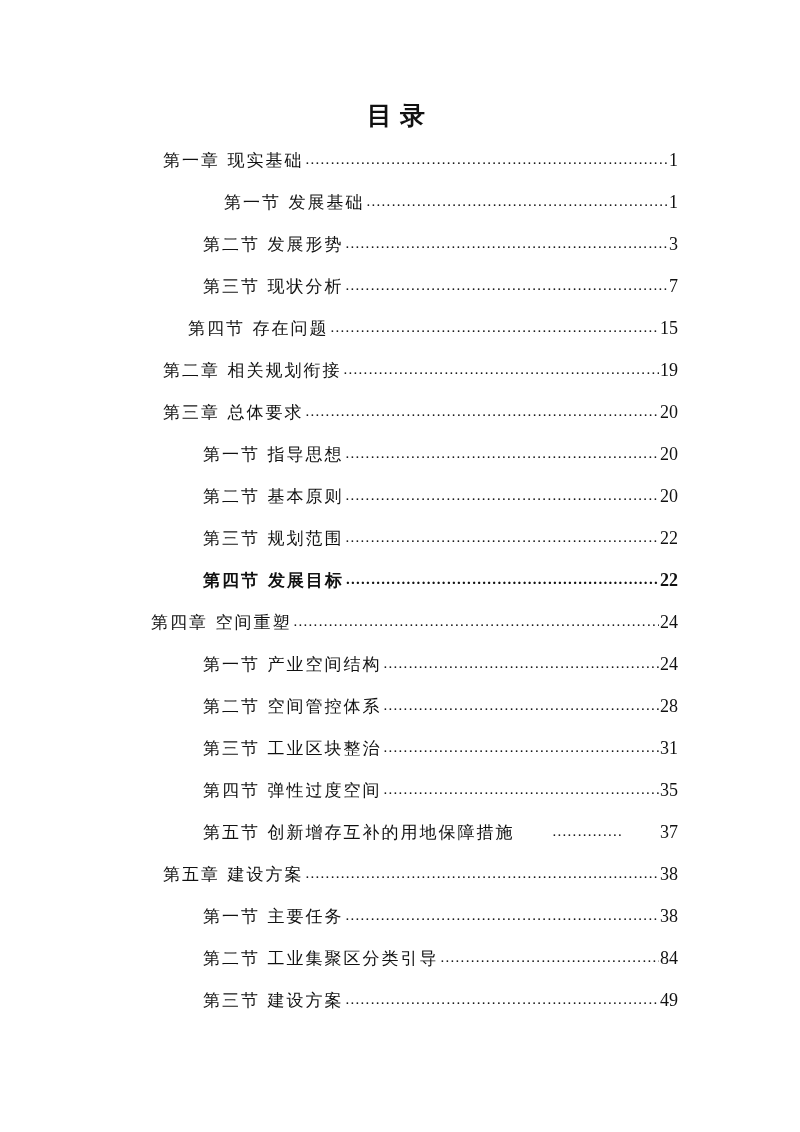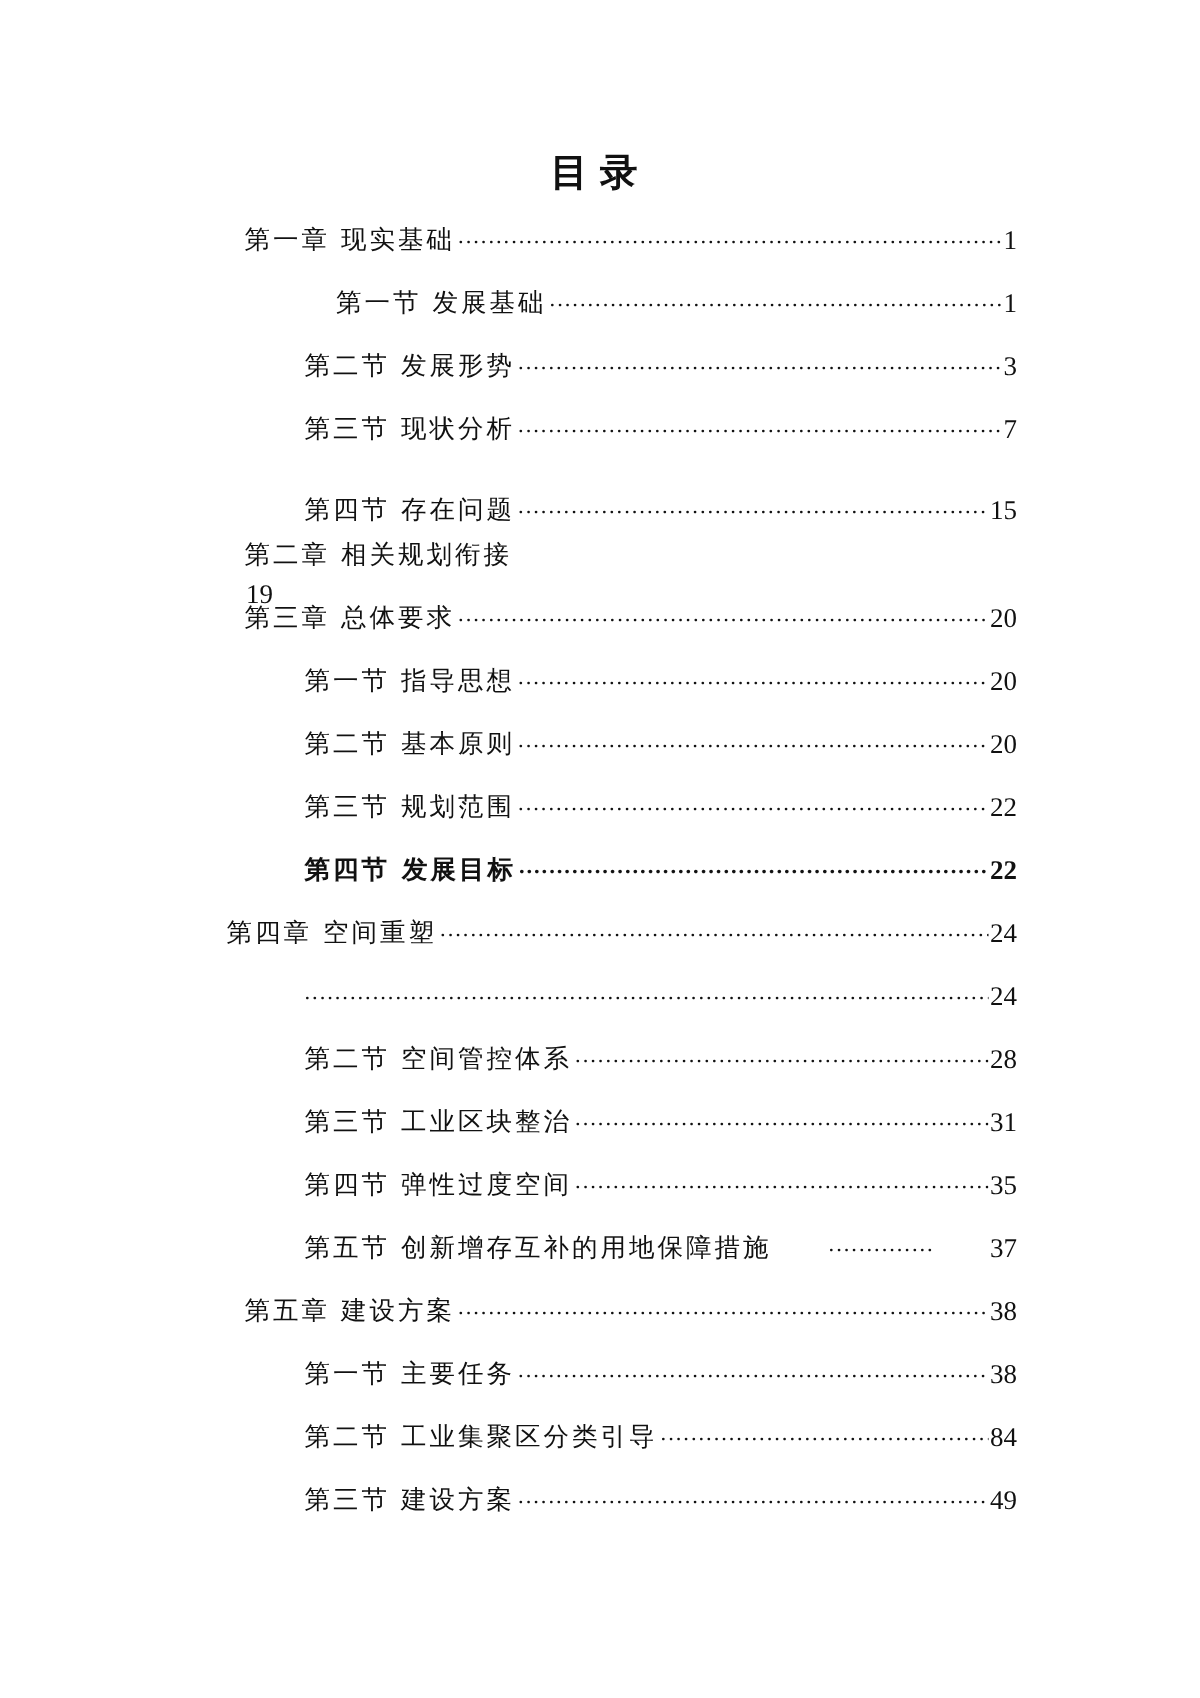--- a/index.html
+++ b/index.html
@@ -8,7 +8,7 @@
     .title { position: absolute; left: 0; width: 800px; top: 98px; text-align: center;
       font-size: 25px; font-weight: bold; letter-spacing: 8px; line-height: 36px; font-family: Liberation Serif, serif; }
     .toc { position: absolute; left: 0; top: 0; width: 800px; }
-    .entry { position: absolute; right: 122px; height: 24px; display: flex; align-items: flex-start;
+    .entry { position: absolute; right: 122px; height: 24px; display: flex; align-items: center;
       font-size: 17px; line-height: 24px; }
     .entry .label { white-space: nowrap; letter-spacing: 2px; padding-right: 2px; }
     .entry .dots { flex: 1; overflow: hidden; white-space: nowrap; letter-spacing: 1.3px;

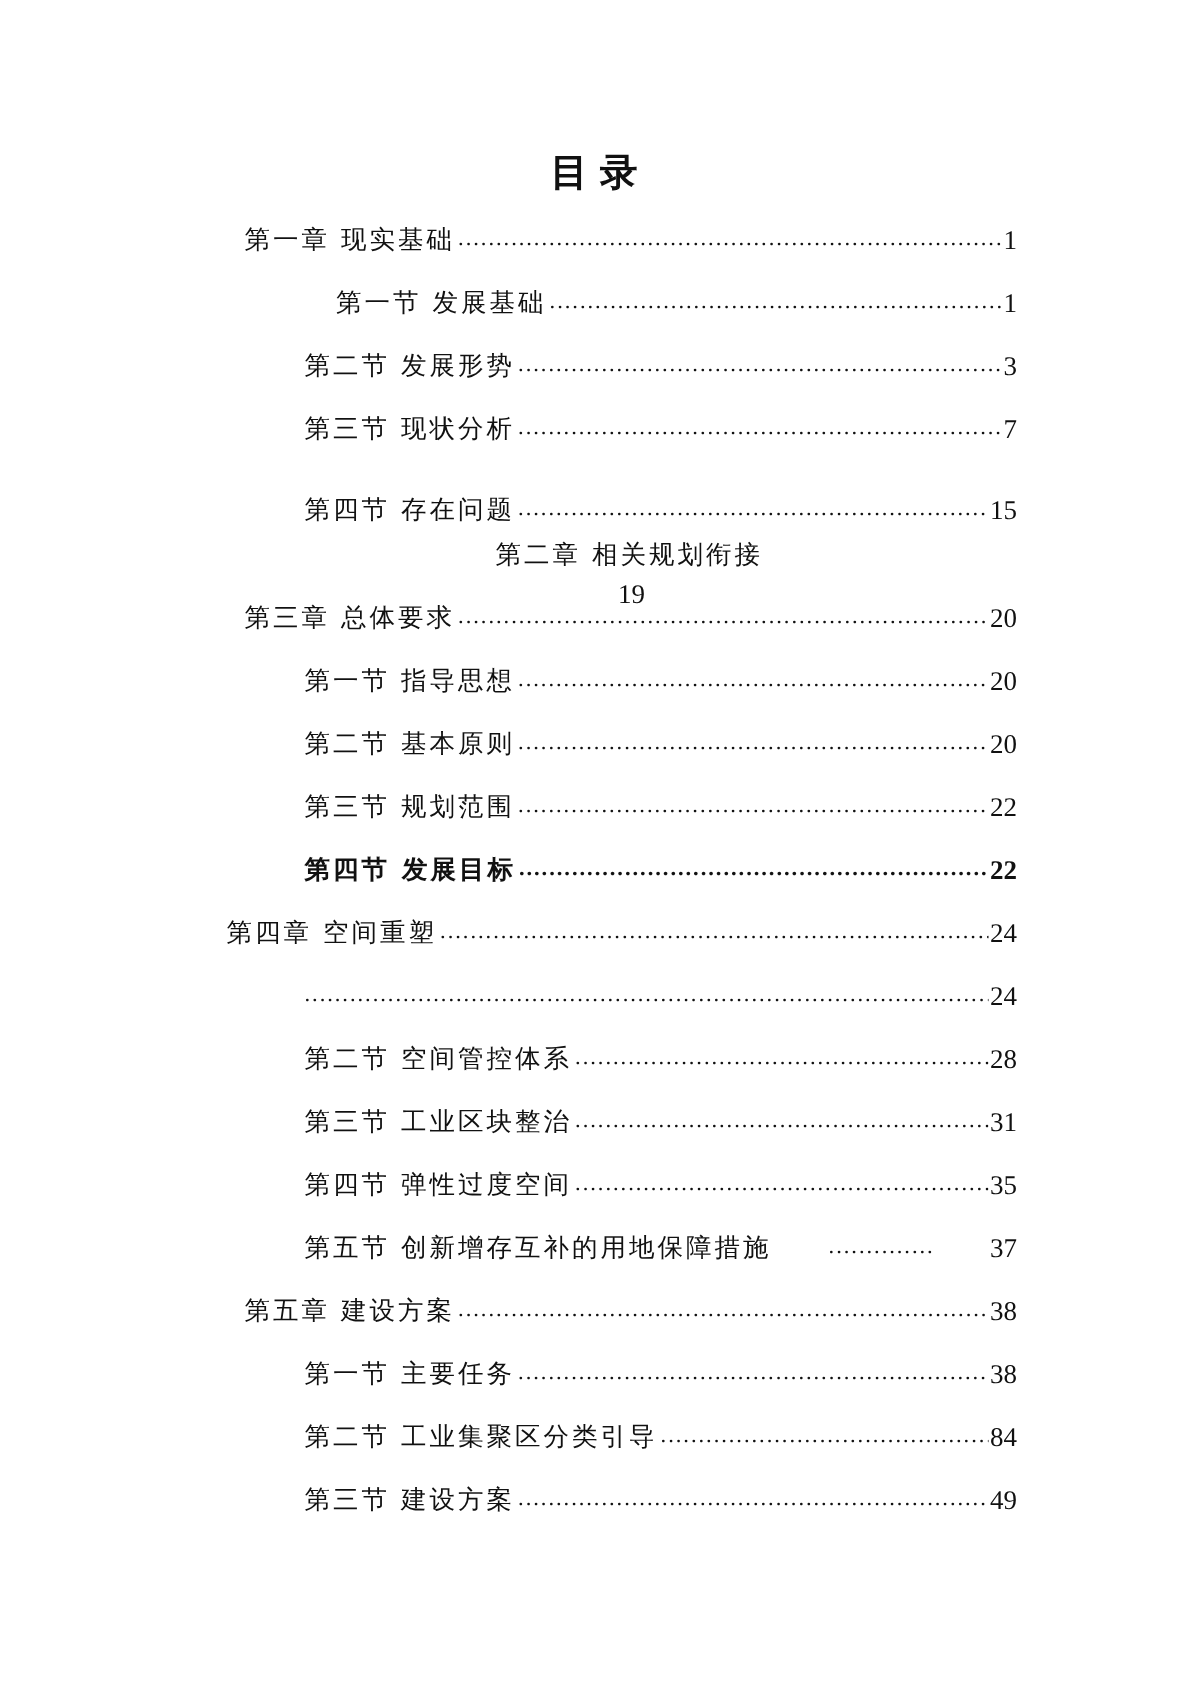--- a/index.html
+++ b/index.html
@@ -41,7 +41,7 @@
       <span class="dots">........................................................................................................................................................................................................</span>
       <span class="page">7</span>
     </div>
-    <div class="entry" style="top: 316px; left: 203px; margin-top: 12px;">
+    <div class="entry" style="top: 316px; left: 188px;">
       <span class="label">第四节 存在问题</span>
       <span class="dots">........................................................................................................................................................................................................</span>
       <span class="page">15</span>

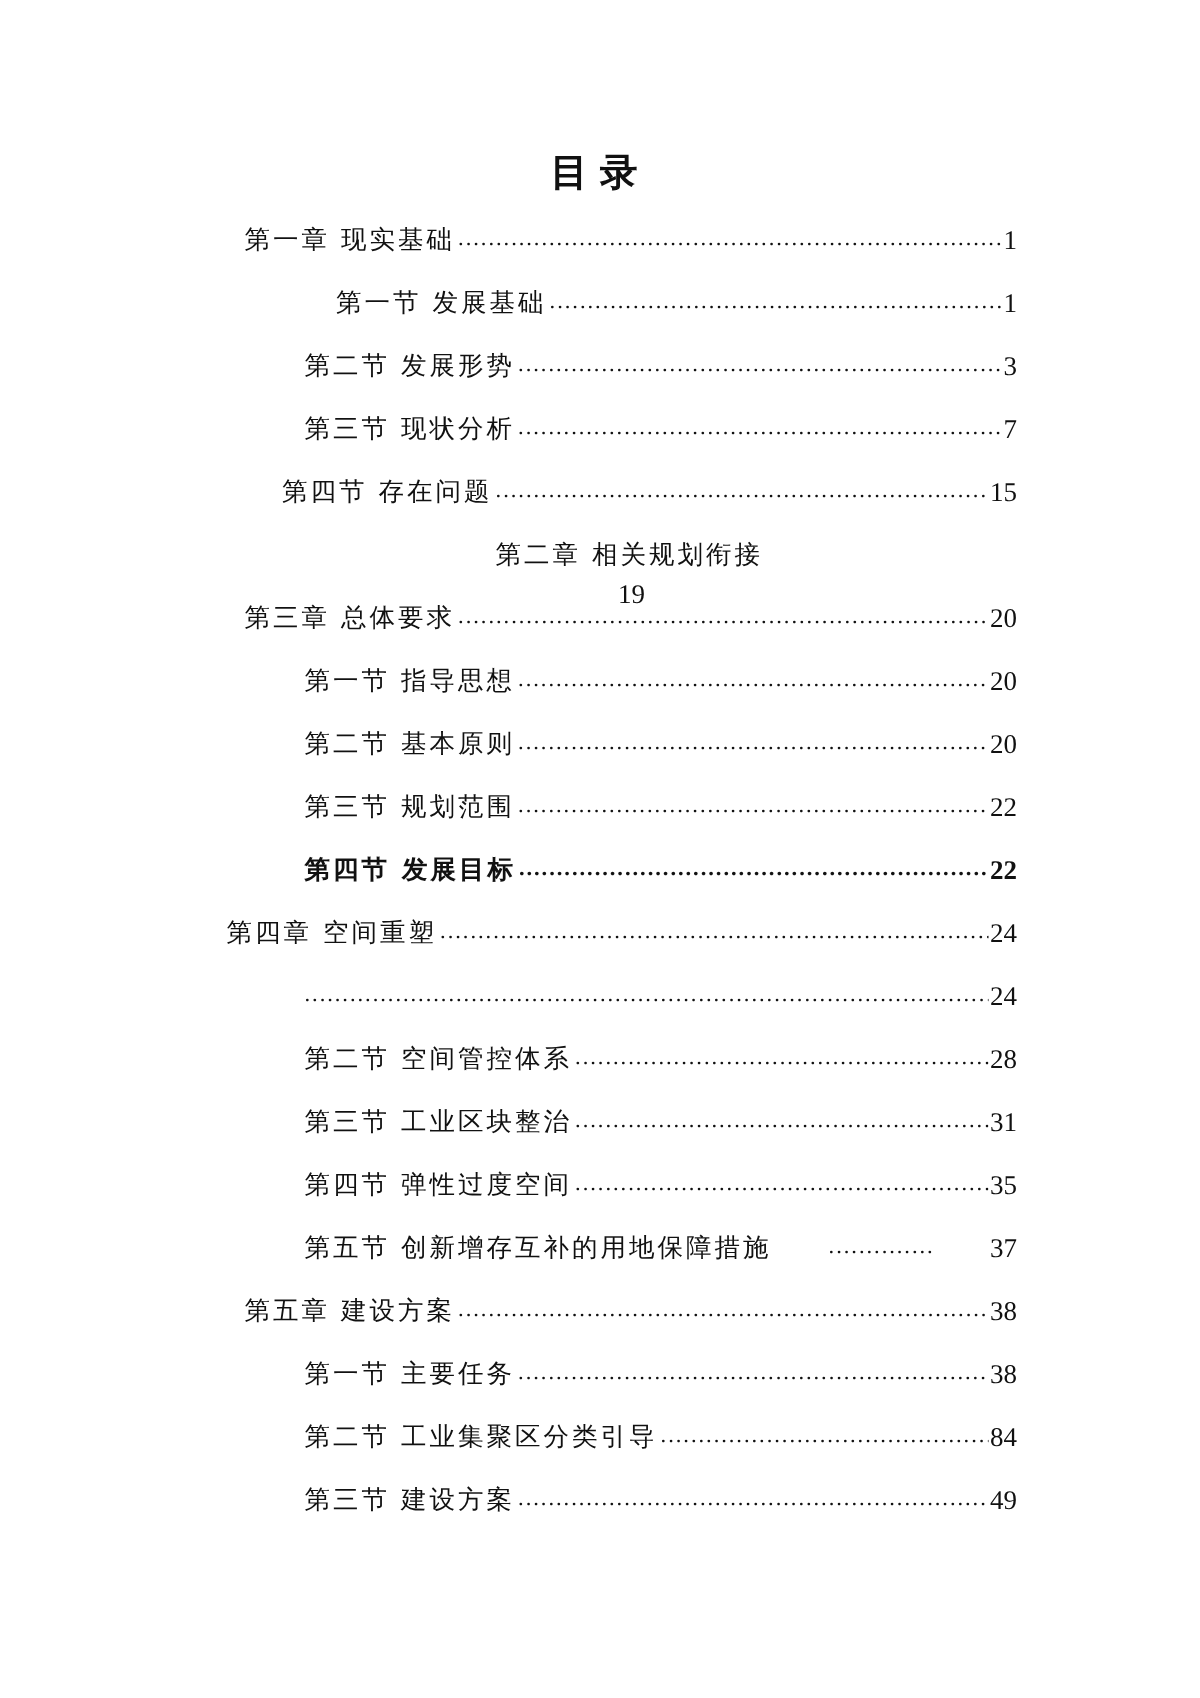--- a/index.html
+++ b/index.html
@@ -46,7 +46,7 @@
       <span class="dots">........................................................................................................................................................................................................</span>
       <span class="page">15</span>
     </div>
-    <div class="entry" style="top: 358px; left: 163px; flex-direction: column;">
+    <div class="entry" style="top: 358px; left: 163px;">
       <span class="label">第二章 相关规划衔接</span>
       <span class="dots">........................................................................................................................................................................................................</span>
       <span class="page">19</span>

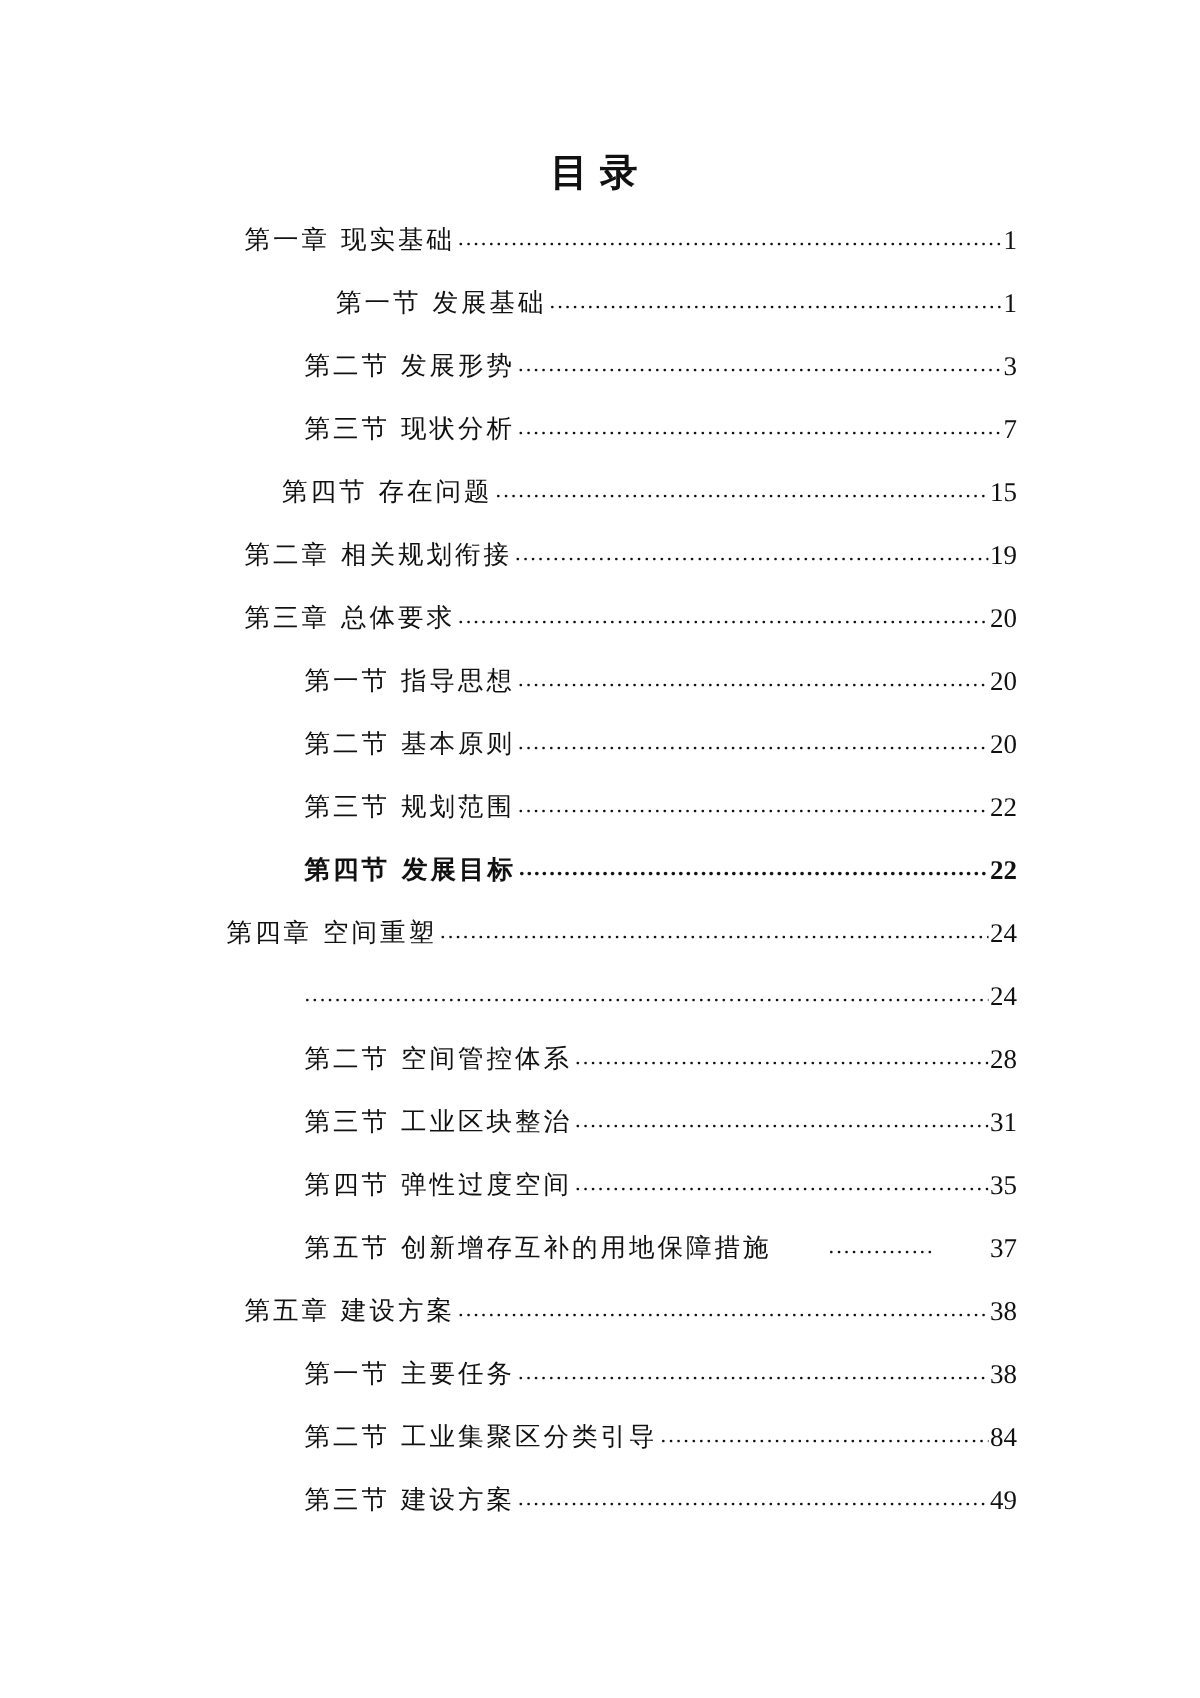--- a/index.html
+++ b/index.html
@@ -82,6 +82,7 @@
       <span class="page">24</span>
     </div>
     <div class="entry" style="top: 652px; left: 203px;">
+      <span class="label">第一节 产业空间结构</span>
       <span class="dots">........................................................................................................................................................................................................</span>
       <span class="page">24</span>
     </div>

